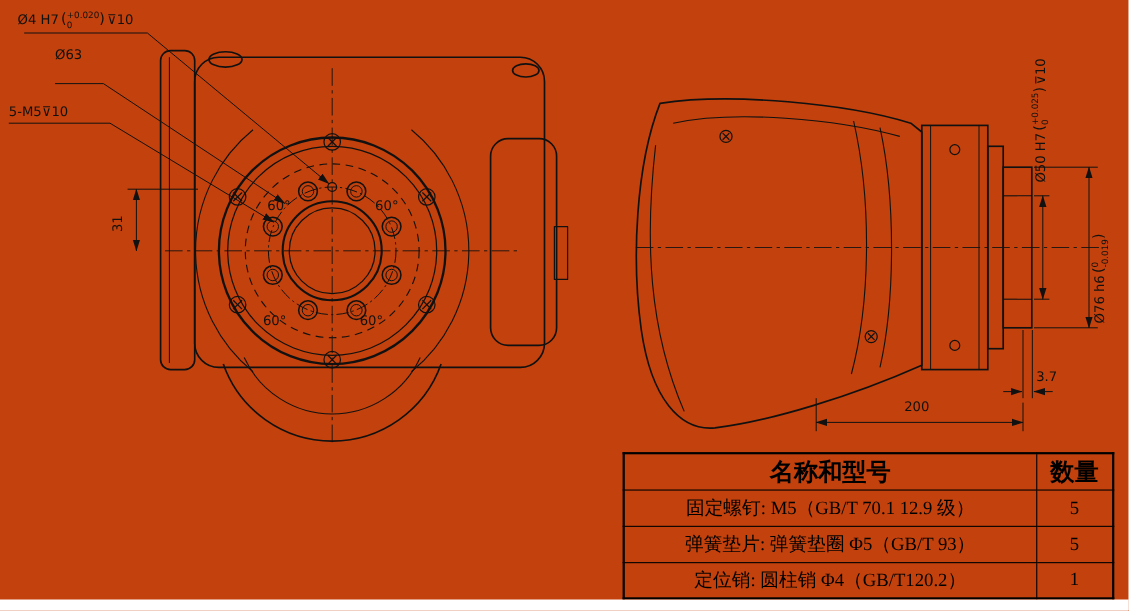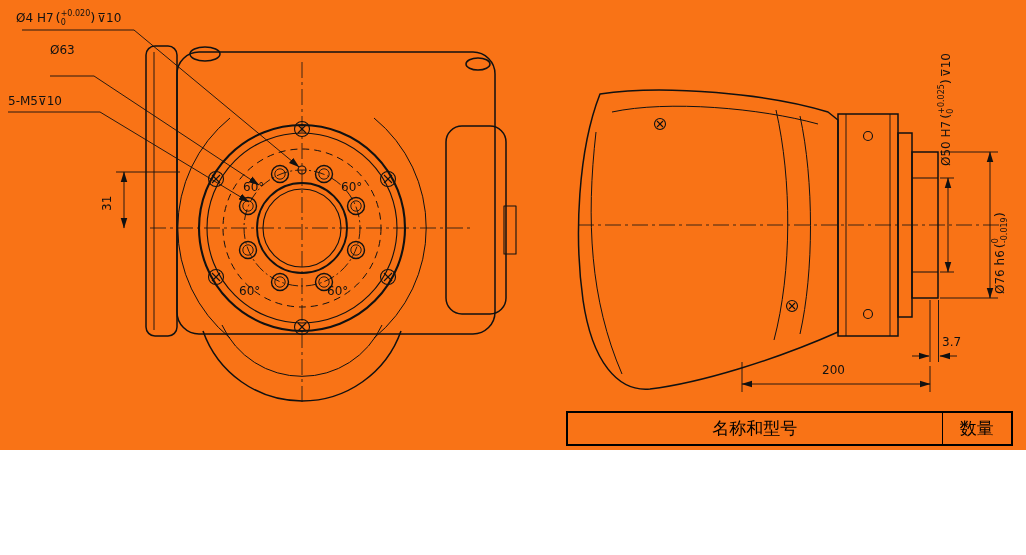--- a/index.html
+++ b/index.html
@@ -5,7 +5,7 @@
   *{margin:0;padding:0;box-sizing:border-box}
   html,body{width:1026px;height:555px;background:#fff}
   body{font-family:"Liberation Sans",sans-serif;color:#111}
-  .canvas{position:relative;width:1026px;height:450px;background:#f97316;overflow:hidden}
+  .canvas{position:relative;width:1026px;height:545px;background:#c2410c;overflow:hidden}
   .canvas > svg{position:absolute;left:0;top:0}
 
   

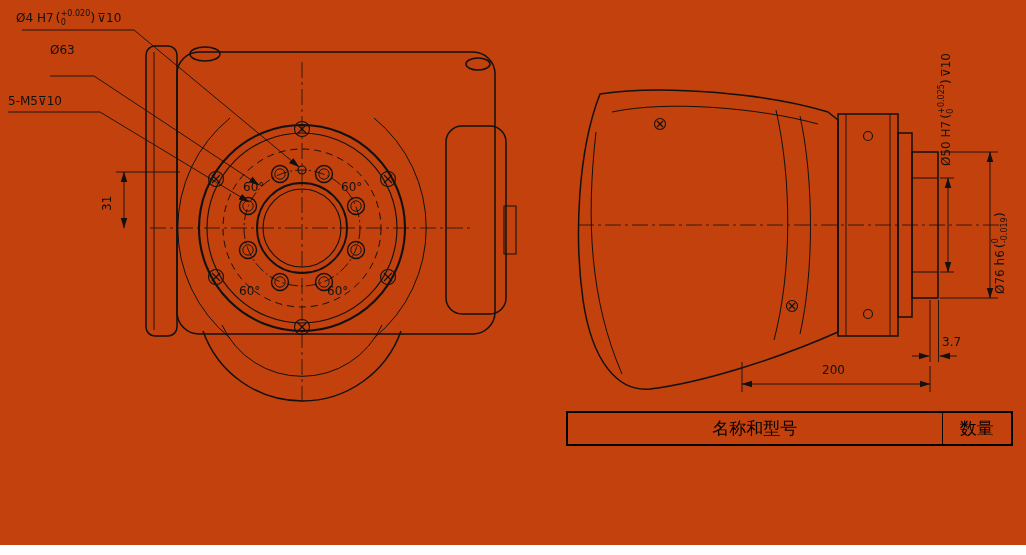--- a/index.html
+++ b/index.html
@@ -30,7 +30,7 @@
     border:1.2px solid #000;text-align:center;vertical-align:middle;
     height:33px;padding:0 4px;overflow:hidden;white-space:nowrap;
   }
-  .parts-table th{font-weight:normal;font-size:17px}
+  .parts-table th{font-weight:bold;font-size:22px}
   .col-name{width:375px}
   .col-qty{width:70px}
 </style>

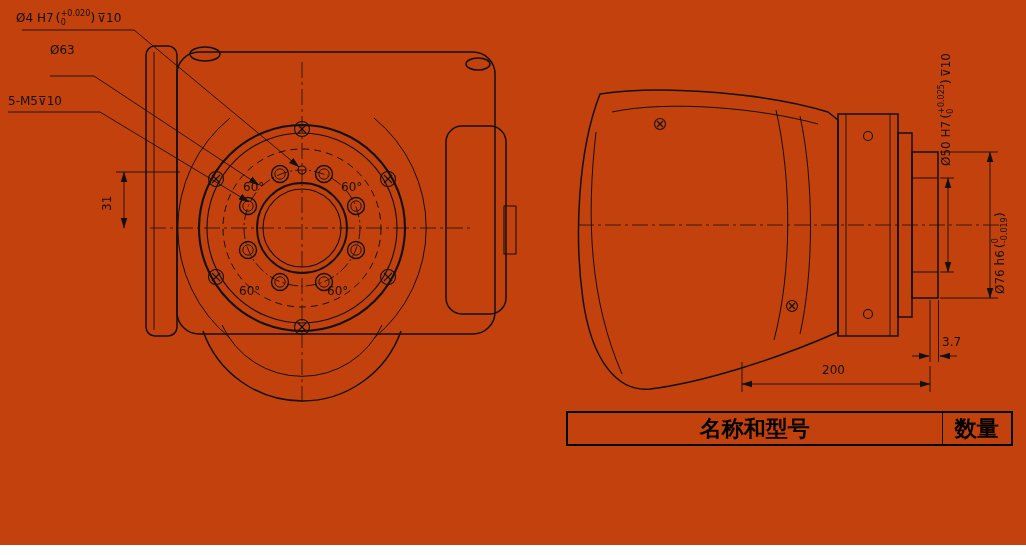--- a/index.html
+++ b/index.html
@@ -248,6 +248,10 @@
       <th class="col-name">名称和型号</th>
       <th class="col-qty">数量</th>
     </tr>
+    <tr>
+      <td>固定螺钉: M5（GB/T 70.1 12.9 级）</td>
+      <td>5</td>
+    </tr>
   </tbody>
     </table>
 

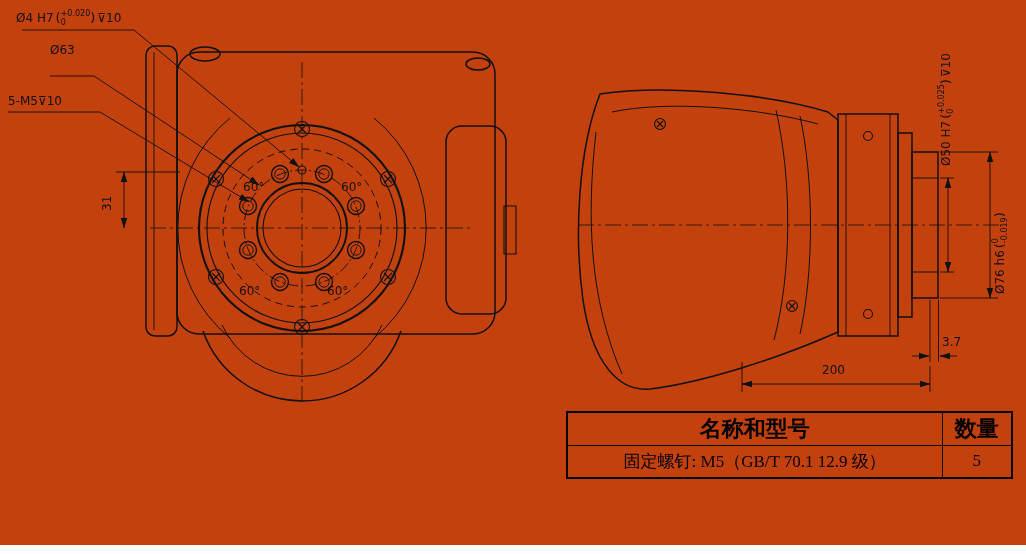--- a/index.html
+++ b/index.html
@@ -252,6 +252,10 @@
       <td>固定螺钉: M5（GB/T 70.1 12.9 级）</td>
       <td>5</td>
     </tr>
+    <tr>
+      <td>弹簧垫片: 弹簧垫圈 Φ5（GB/T 93）</td>
+      <td>5</td>
+    </tr>
   </tbody>
     </table>
 

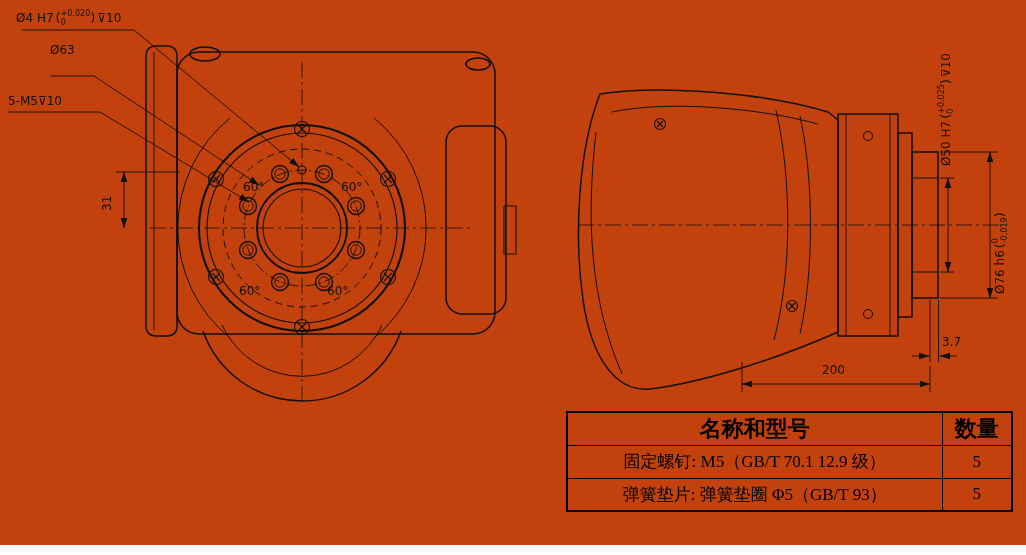--- a/index.html
+++ b/index.html
@@ -256,6 +256,10 @@
       <td>弹簧垫片: 弹簧垫圈 Φ5（GB/T 93）</td>
       <td>5</td>
     </tr>
+    <tr>
+      <td>定位销: 圆柱销 Φ4（GB/T120.2）</td>
+      <td>1</td>
+    </tr>
   </tbody>
     </table>
 

